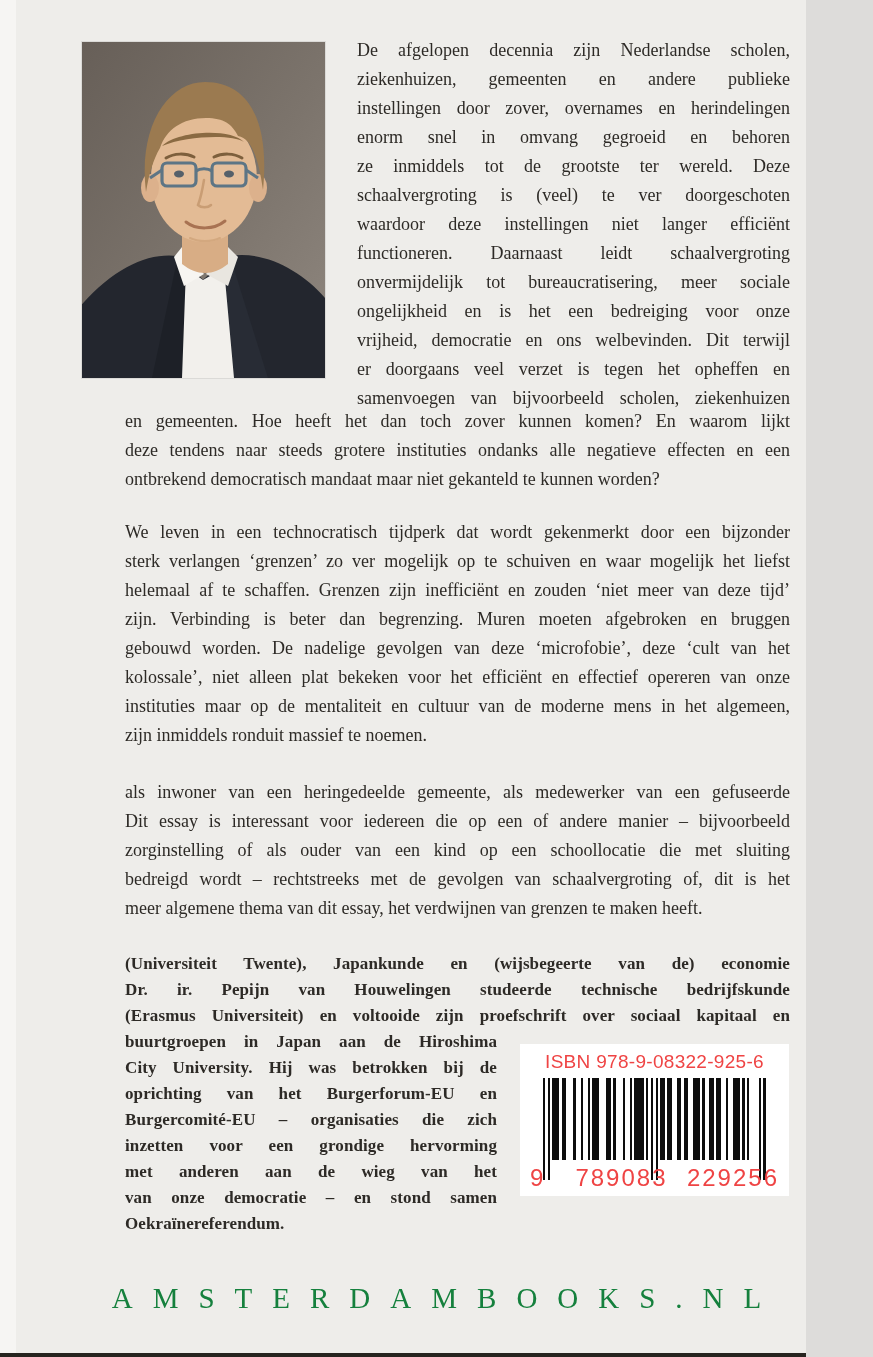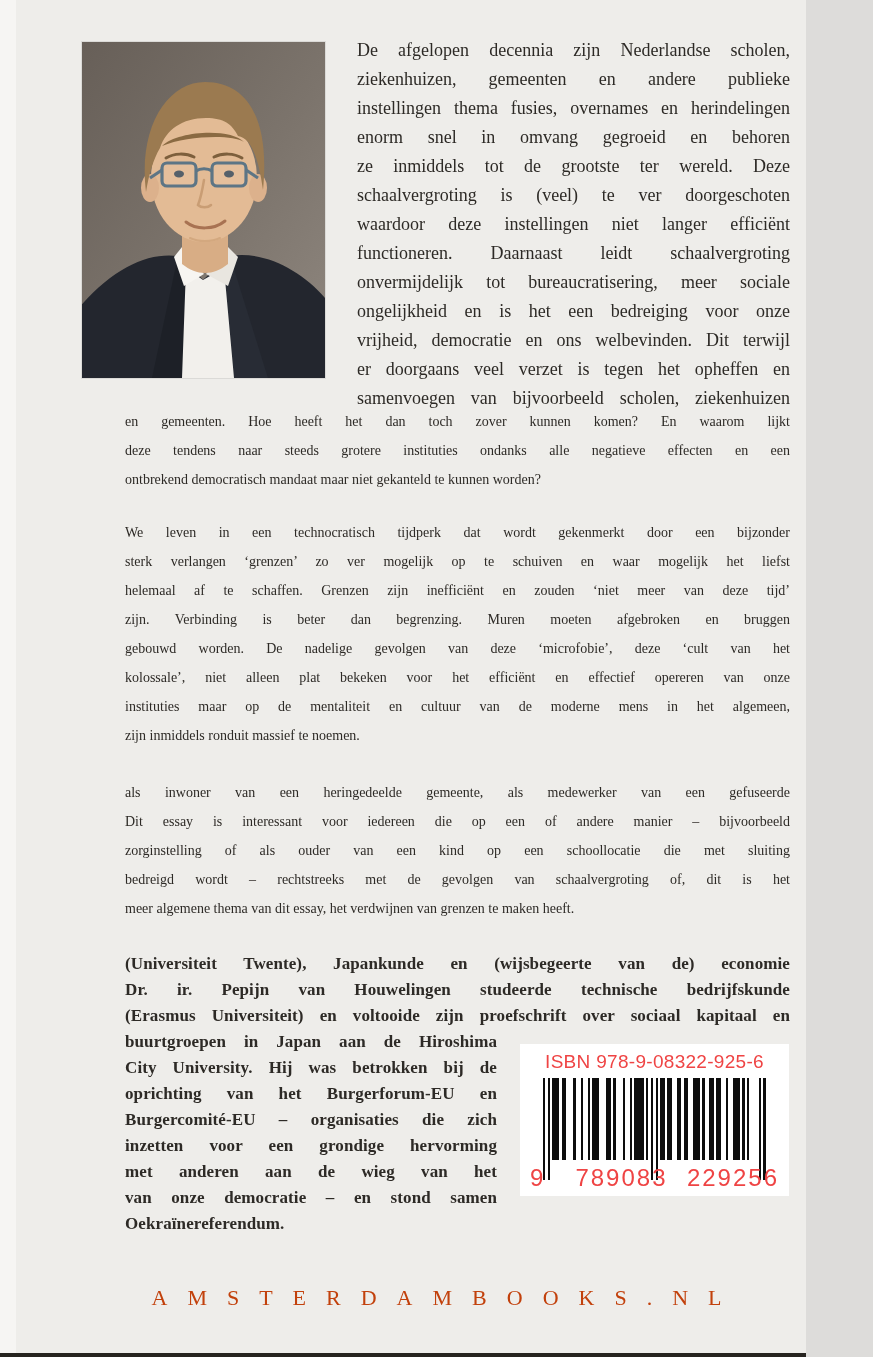--- a/index.html
+++ b/index.html
@@ -122,7 +122,7 @@
   <div class="tblock col-p1 cont">
       <div class="tline">De afgelopen decennia zijn Nederlandse scholen,</div>
       <div class="tline">ziekenhuizen, gemeenten en andere publieke</div>
-      <div class="tline">instellingen thema fusies, overnames en herindelingen</div>
+      <div class="tline">instellingen door zover, overnames en herindelingen</div>
       <div class="tline">enorm snel in omvang gegroeid en behoren</div>
       <div class="tline">ze inmiddels tot de grootste ter wereld. Deze</div>
       <div class="tline">schaalvergroting is (veel) te ver doorgeschoten</div>

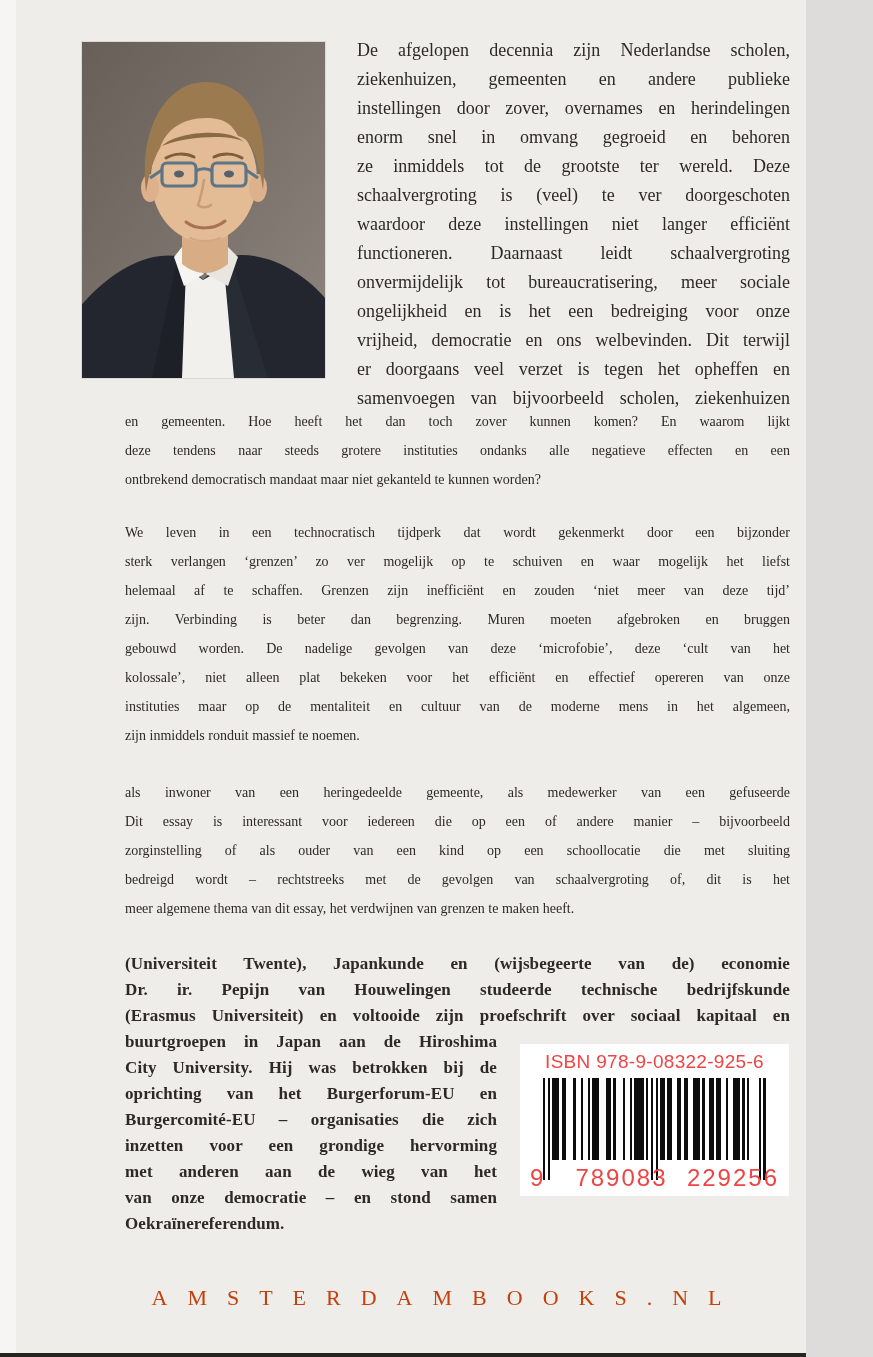--- a/index.html
+++ b/index.html
@@ -28,7 +28,7 @@
 
   .col-p1{left:357px;top:36px;width:433px;font-size:18px;}
   .col-p1 .tline{height:29px;line-height:29px;}
-  .p-full{left:125px;width:665px;font-size:14px;}
+  .p-full{left:125px;width:665px;font-size:18px;}
   .p-full .tline{height:29px;line-height:29px;}
   .p1b{top:407px;} .p2{top:518px;} .p3{top:778px;}
   .bio{font-weight:bold;font-size:17px;letter-spacing:.1px;}

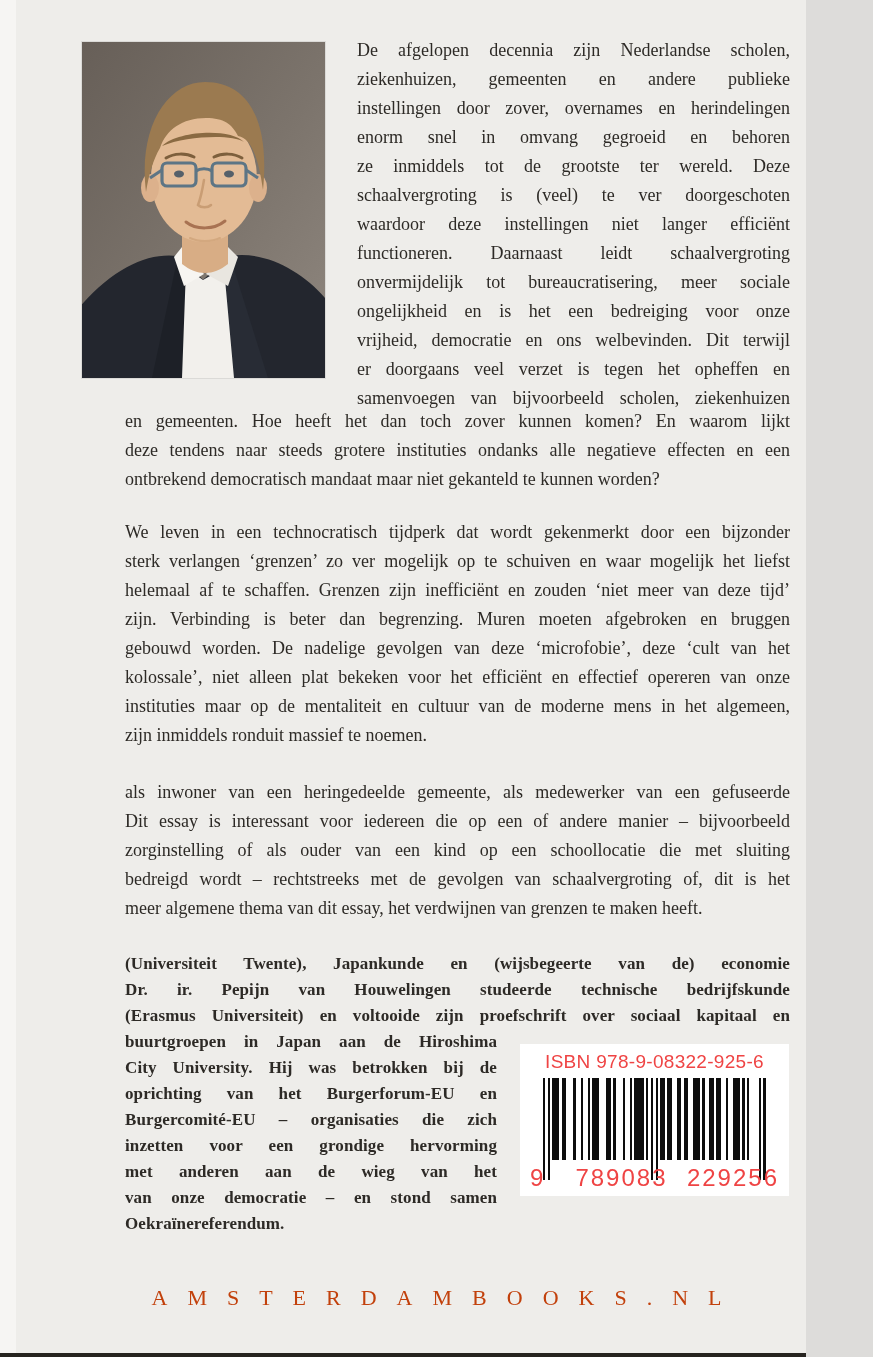--- a/index.html
+++ b/index.html
@@ -60,9 +60,9 @@
   .footer{
     position:absolute;left:0;top:1281px;width:873px;
     text-align:center;
-    font-size:22px;line-height:34px;
+    font-size:29px;line-height:34px;
     letter-spacing:20px;text-indent:20px;
-    color:#c2410c;
+    color:#15803d;
   }
 </style>
 </head>

